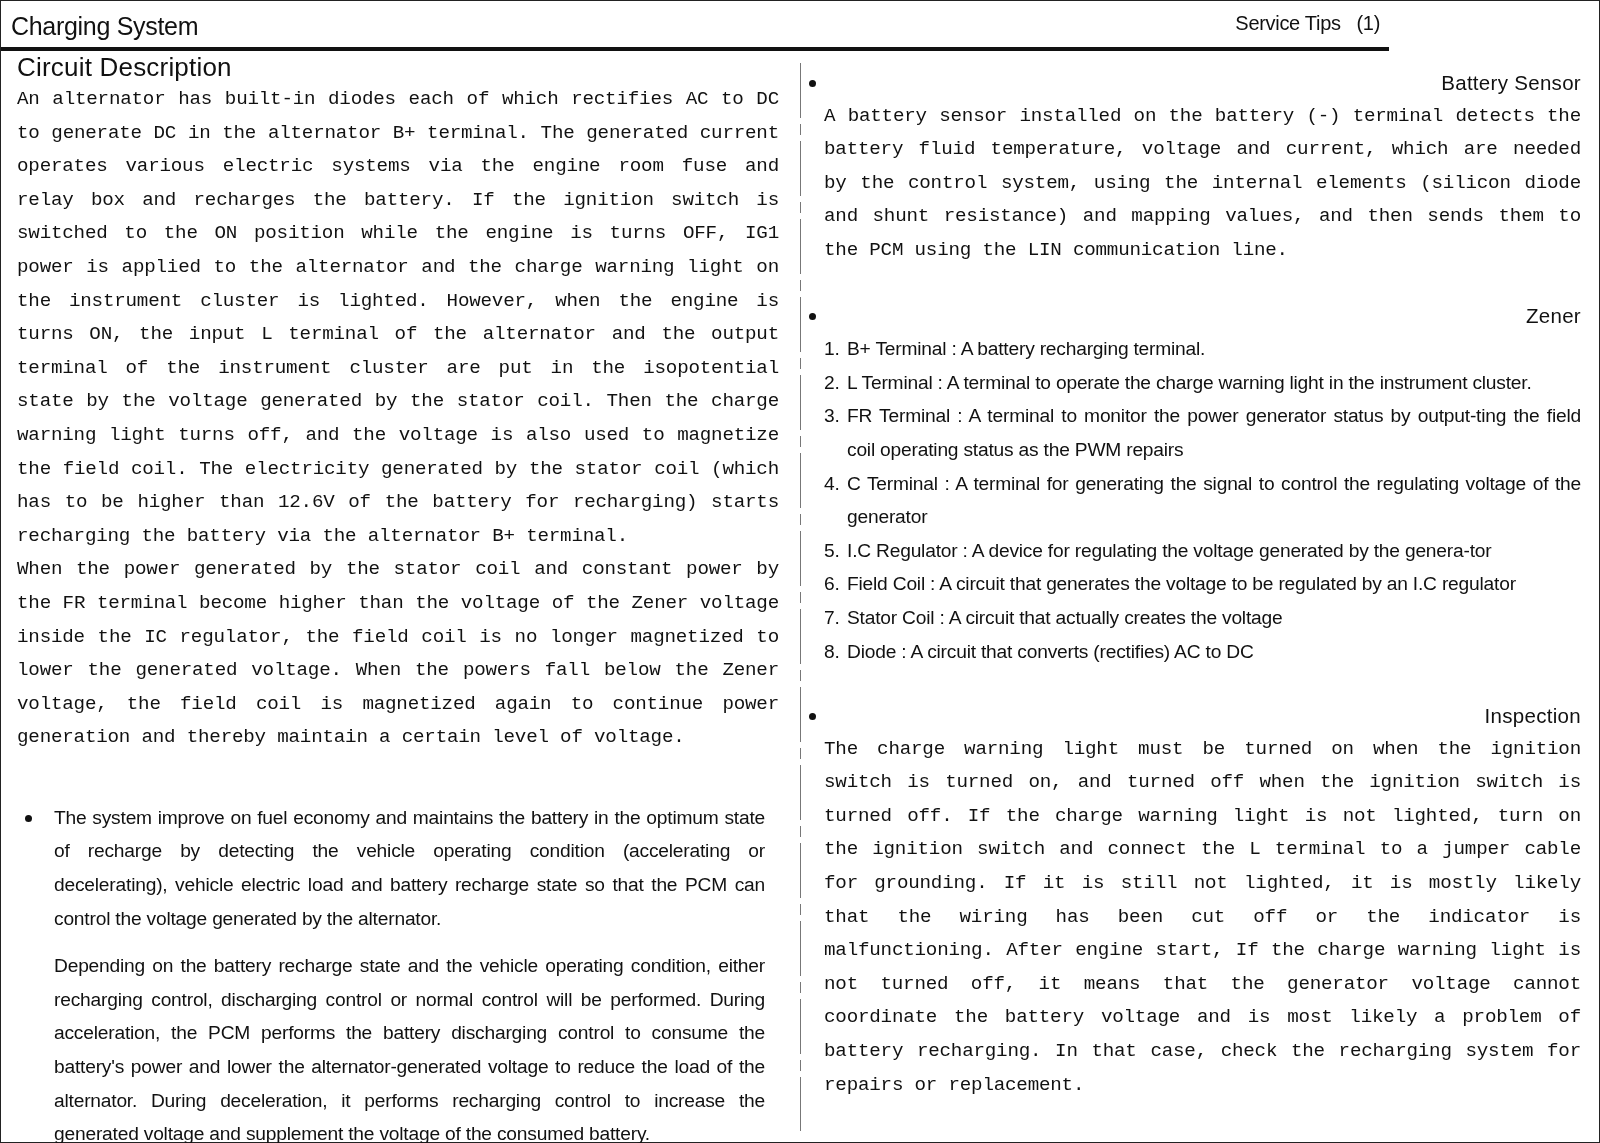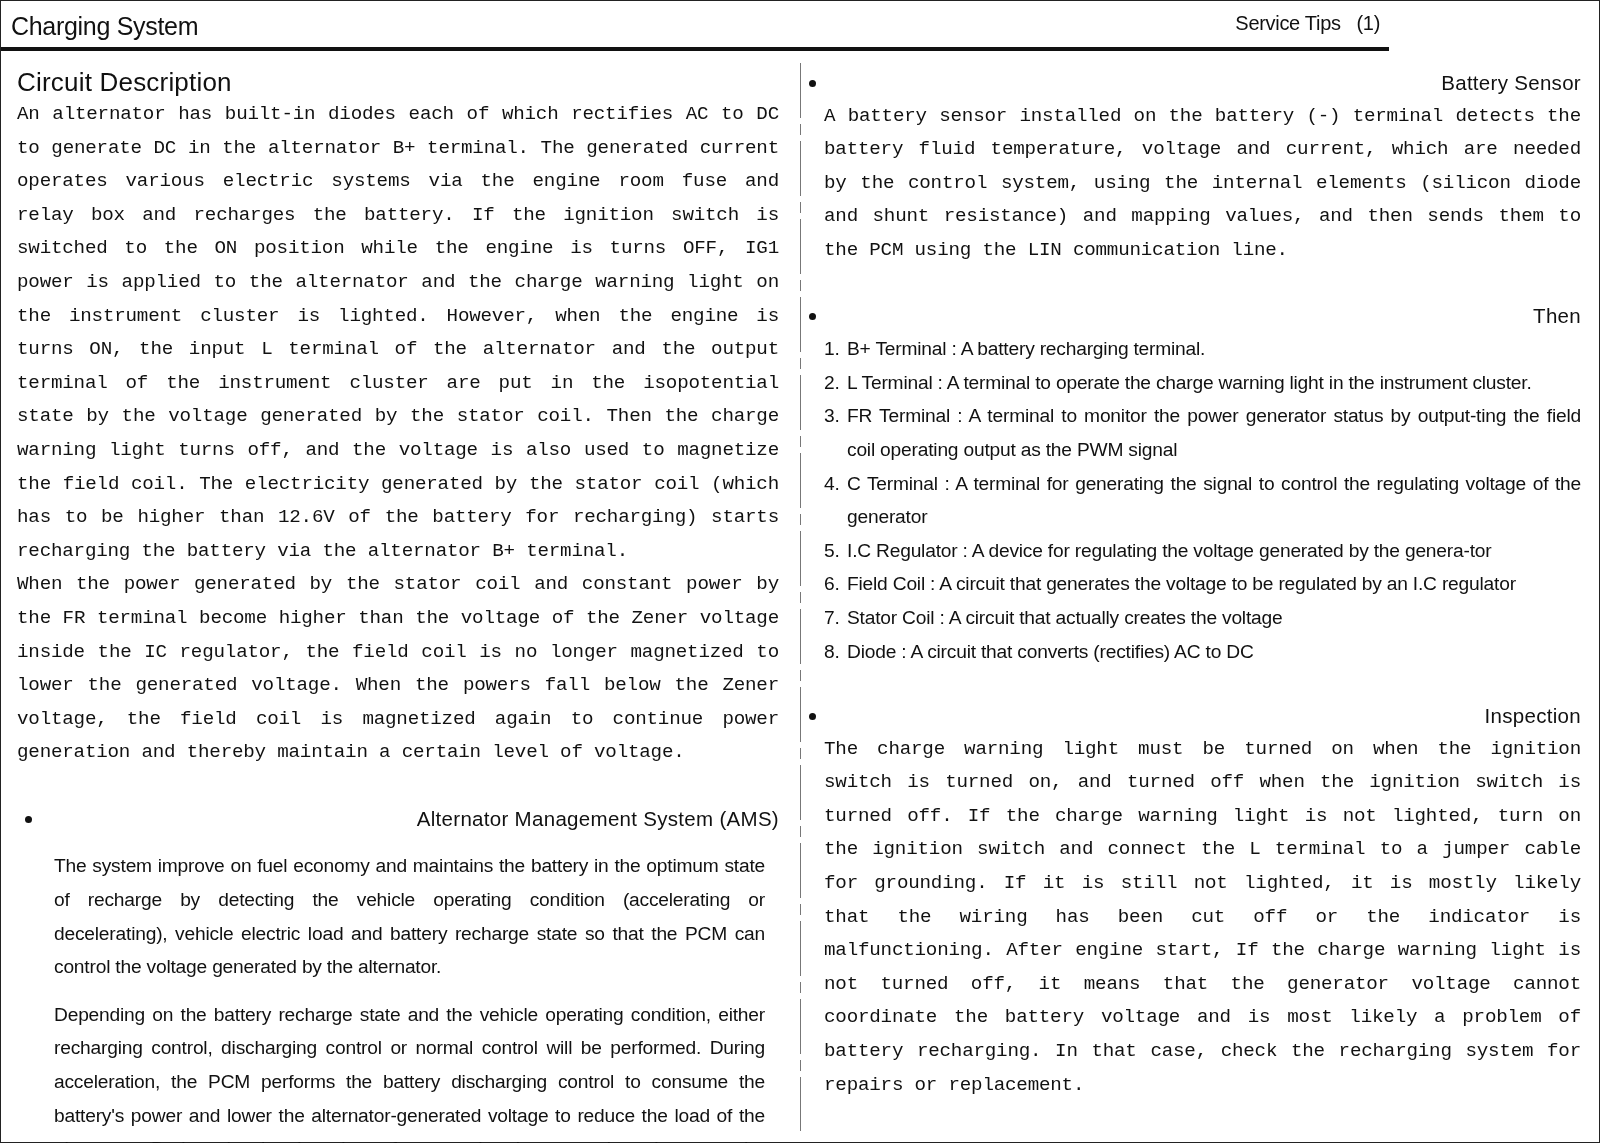--- a/index.html
+++ b/index.html
@@ -64,7 +64,6 @@
     .section-title-big {
       font-size: 26px;
       line-height: 32px;
-      margin-top: 15px;
       margin-bottom: 0px;
       letter-spacing: 0.2px;
     }

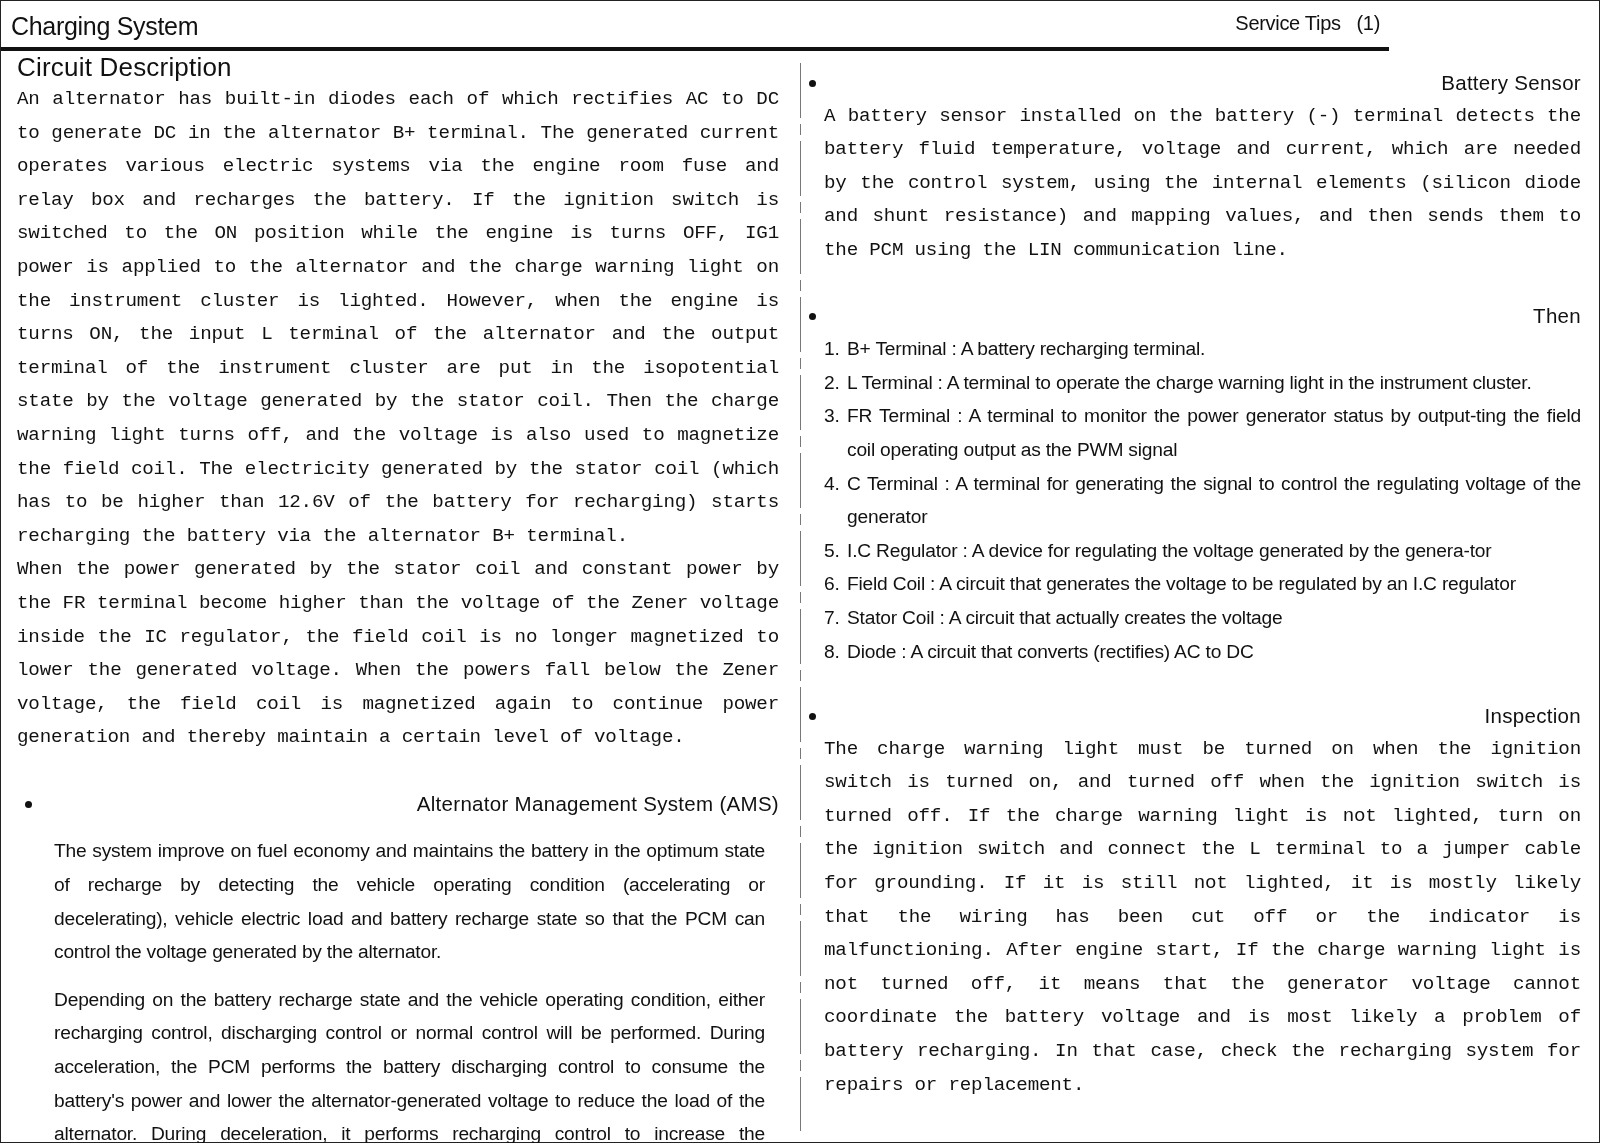--- a/index.html
+++ b/index.html
@@ -168,7 +168,7 @@
 
     <div class="bullet-heading">
       <span class="bullet-dot"></span>
-      <span>Then</span>
+      <span>Zener</span>
     </div>
     <div>
       <div class="list-item">

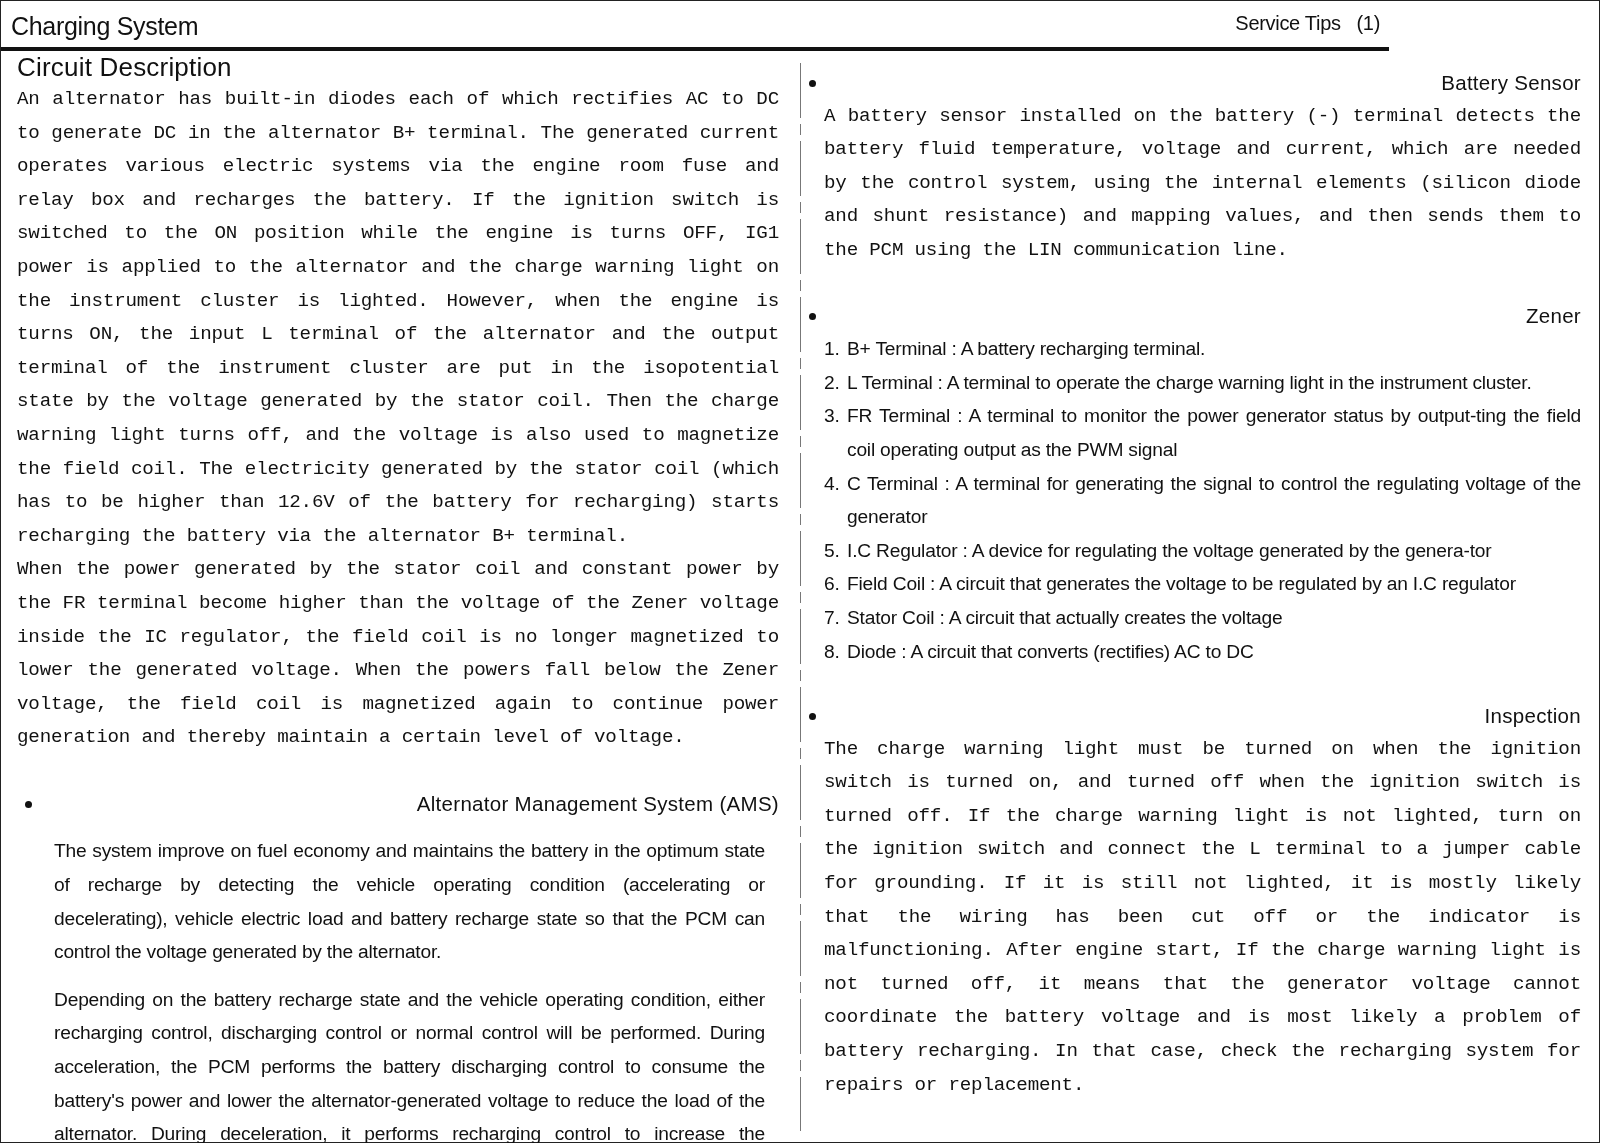--- a/index.html
+++ b/index.html
@@ -181,7 +181,7 @@
       </div>
       <div class="list-item">
         <span class="list-num">3.</span>
-        <span class="list-text">FR Terminal : A terminal to monitor the power generator status by output-ting the field coil operating output as the PWM signal</span>
+        <span class="list-text">FR Terminal : A terminal to monitor the power generator status by output-ting the field coil operating status as the PWM repairs</span>
       </div>
       <div class="list-item">
         <span class="list-num">4.</span>

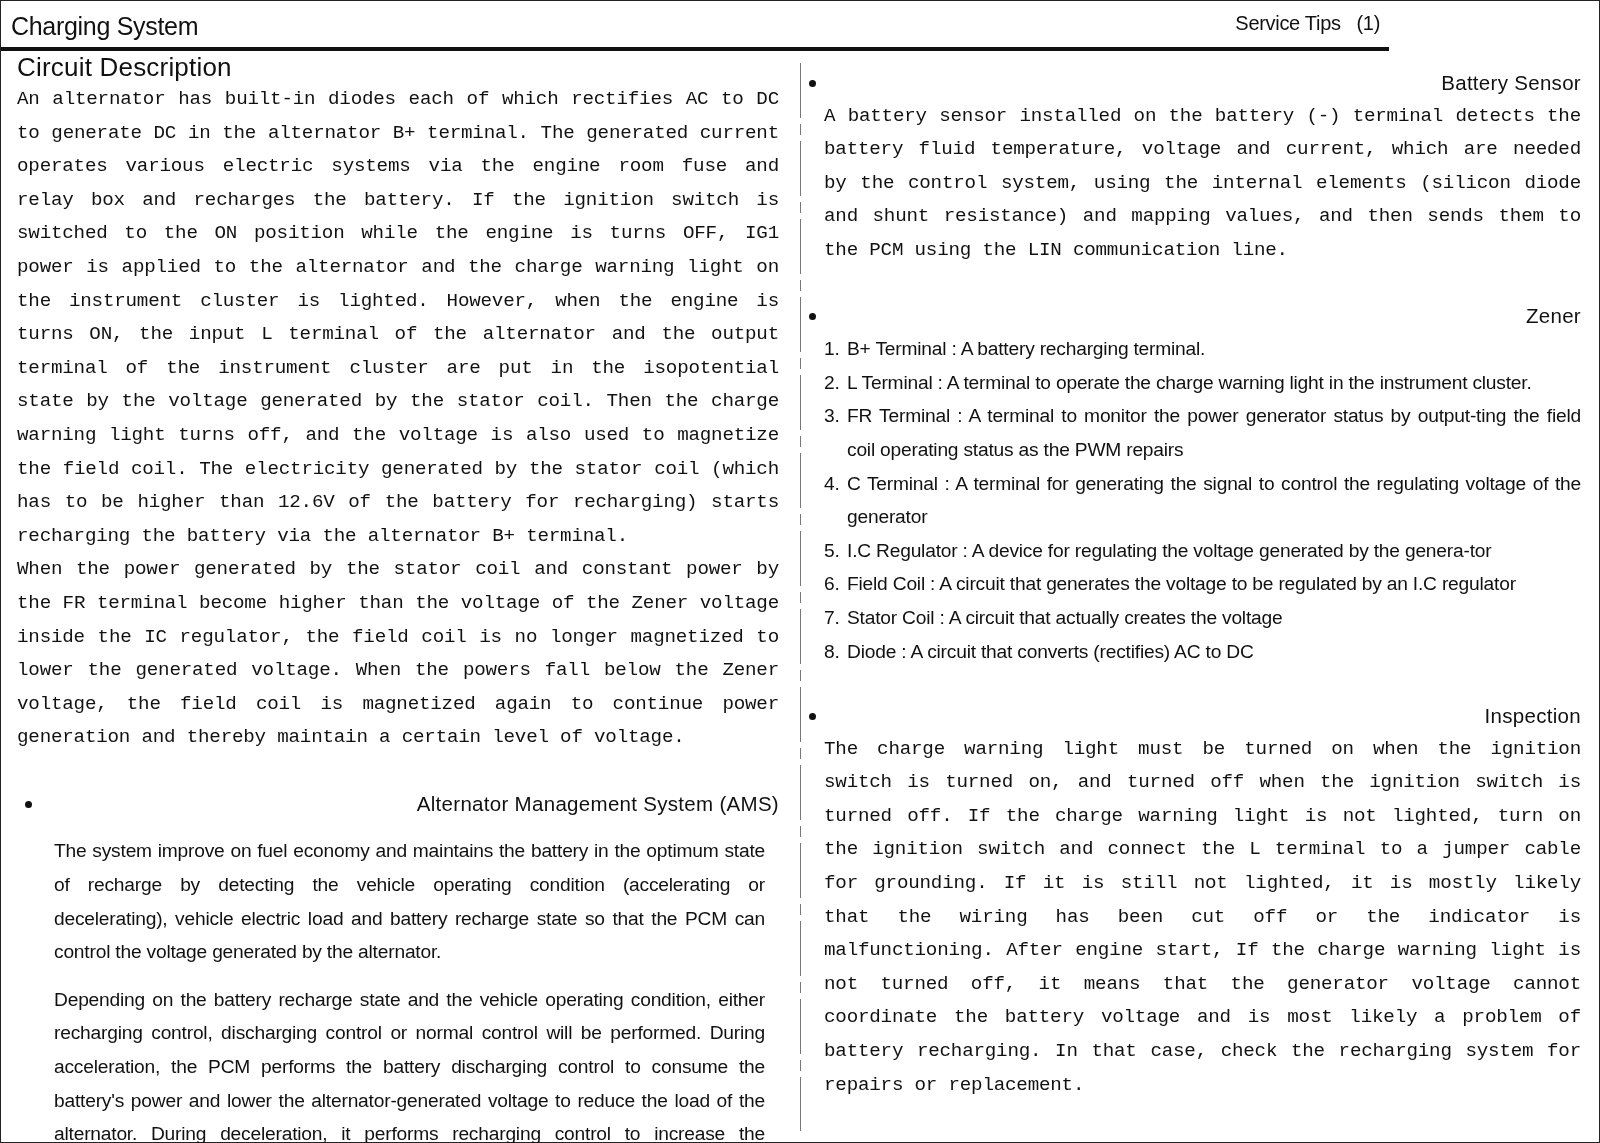--- a/index.html
+++ b/index.html
@@ -148,7 +148,6 @@
     <div class="indent">
       <div class="bullet-heading">
         <span class="bullet-dot"></span>
-        <span>Alternator Management System (AMS)</span>
       </div>
       <p class="ams-para">The system improve on fuel economy and maintains the battery in the optimum state of recharge by detecting the vehicle operating condition (accelerating or decelerating), vehicle electric load and battery recharge state so that the PCM can control the voltage generated by the alternator.</p>
       <p class="ams-para">Depending on the battery recharge state and the vehicle operating condition, either recharging control, discharging control or normal control will be performed. During acceleration, the PCM performs the battery discharging control to consume the battery's power and lower the alternator-generated voltage to reduce the load of the alternator. During deceleration, it performs recharging control to increase the generated voltage and supplement the voltage of the consumed battery.</p>

